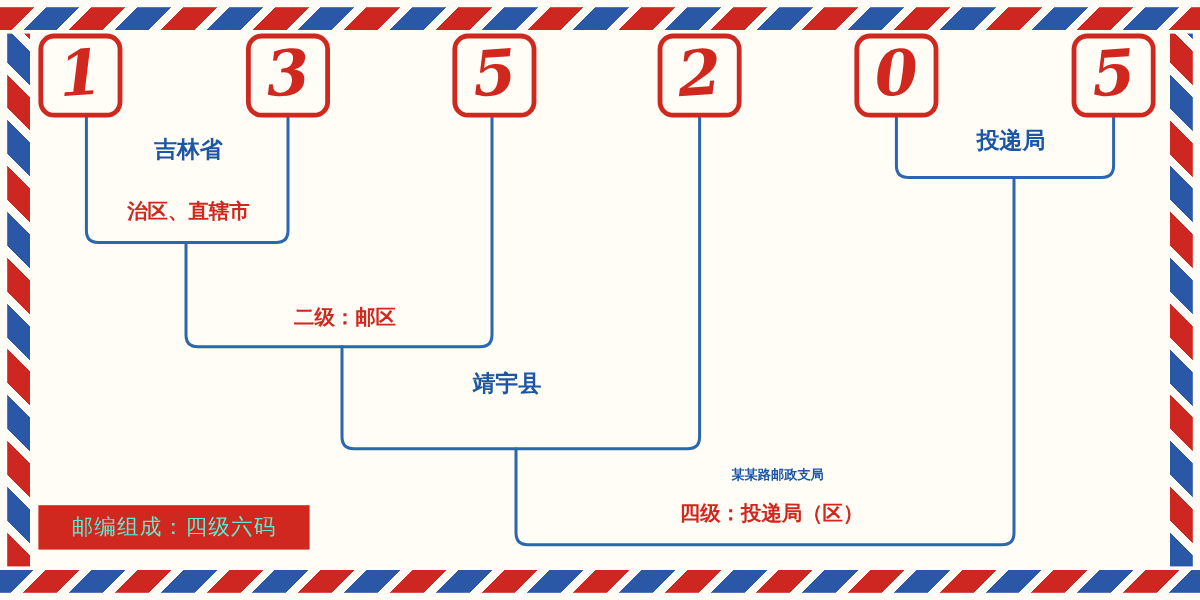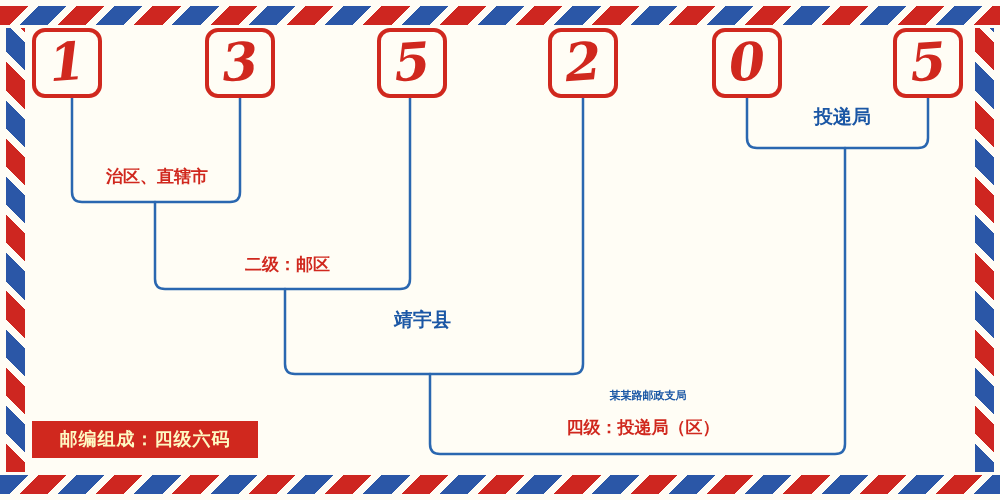--- a/index.html
+++ b/index.html
@@ -98,6 +98,7 @@
     <span class="digit">5</span>
   </div>
 
+  <div class="lbl lbl-blue" style="left:62px;top:112px;width:190px;">吉林省</div>
   <div class="lbl lbl-red" style="left:62px;top:165px;width:190px;">治区、直辖市</div>
 
   <div class="lbl lbl-red" style="left:165px;top:253px;width:245px;">二级：邮区</div>

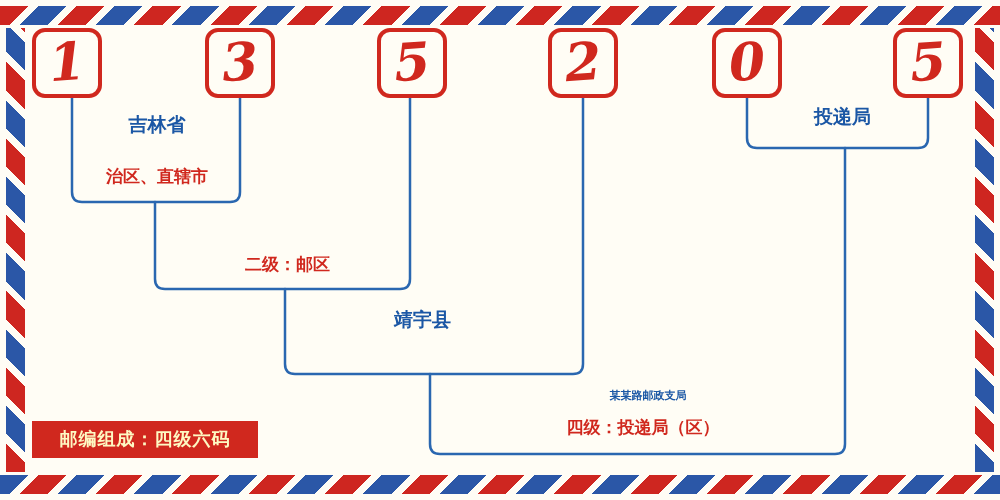--- a/index.html
+++ b/index.html
@@ -56,8 +56,8 @@
   .footer-box{
     position:absolute;left:32px;top:421px;
     width:226px;height:37px;line-height:37px;
-    background:#d0281e;color:#fef9c3;
-    font-weight:bold;font-size:18px;text-align:center;
+    background:#d0281e;color:#5eead4;
+    font-weight:normal;font-size:18px;text-align:center;
     letter-spacing:1px;
   }
 </style>

